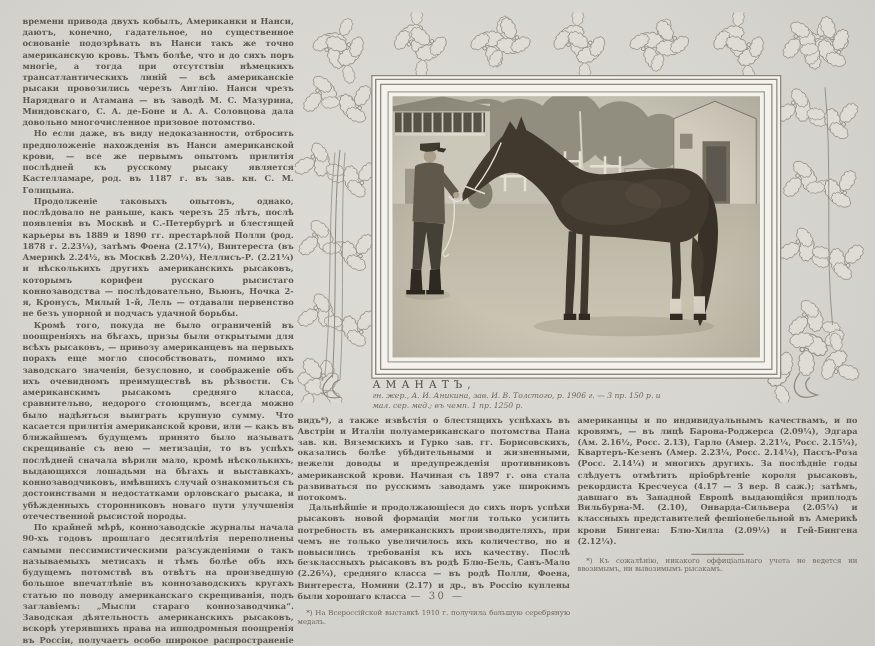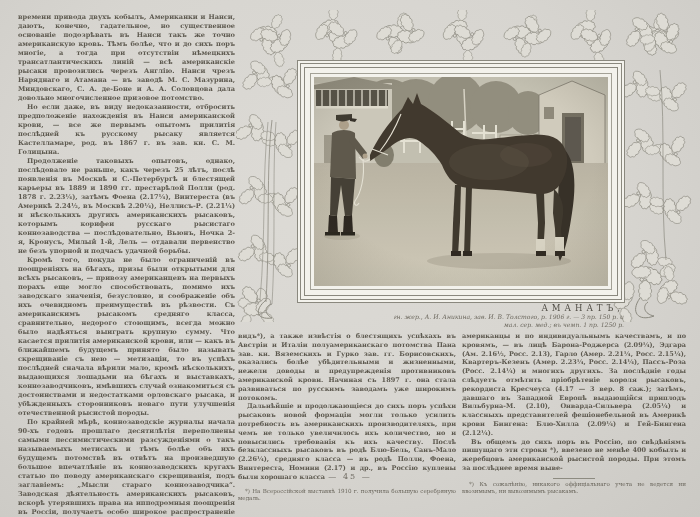--- a/index.html
+++ b/index.html
@@ -40,7 +40,7 @@
 
 <div class="col" id="left-col">
   <p class="noindent">времени привода двухъ кобылъ, Американки и Нанси, даютъ, конечно, гадательное, но существенное основаніе подозрѣвать въ Нанси такъ же точно американскую кровь. Тѣмъ болѣе, что и до сихъ поръ многіе, а тогда при отсутствіи нѣмецкихъ трансатлантическихъ линій — всѣ американскіе рысаки провозились черезъ Англію. Нанси чрезъ Наряднаго и Атамана — въ заводѣ М. С. Мазурина, Миндовскаго, С. А. де-Боне и А. А. Соловцова дала довольно многочисленное призовое потомство.</p>
-  <p>Но если даже, въ виду недоказанности, отбросить предположеніе нахожденія въ Нанси американской крови, — все же первымъ опытомъ прилитія послѣдней къ русскому рысаку является Кастелламаре, род. въ 1867 г. въ зав. кн. С. М. Голицына.</p>
+  <p>Но если даже, въ виду недоказанности, отбросить предположеніе нахожденія въ Нанси американской крови, — все же первымъ опытомъ прилитія послѣдней къ русскому рысаку является Кастелламаре, род. въ 1187 г. въ зав. кн. С. М. Голицына.</p>
   <p>Продолженіе таковыхъ опытовъ, однако, послѣдовало не раньше, какъ черезъ 25 лѣтъ, послѣ появленія въ Москвѣ и С.-Петербургѣ и блестящей карьеры въ 1889 и 1890 гг. престарѣлой Полли (род. 1878 г. 2.23¼), затѣмъ Фоена (2.17¼), Винтереста (въ Америкѣ 2.24½, въ Москвѣ 2.20¼), Неллисъ-Р. (2.21¼) и нѣсколькихъ другихъ американскихъ рысаковъ, которымъ корифеи русскаго рысистаго коннозаводства — послѣдовательно, Вьюнъ, Ночка 2-я, Кронусъ, Милый 1-й, Лель — отдавали первенство не безъ упорной и подчасъ удачной борьбы.</p>
   <p>Кромѣ того, покуда не было ограниченій въ поощреніяхъ на бѣгахъ, призы были открытыми для всѣхъ рысаковъ, — привозу американцевъ на первыхъ порахъ еще могло способствовать, помимо ихъ заводскаго значенія, безусловно, и соображеніе объ ихъ очевидномъ преимуществѣ въ рѣзвости. Съ американскимъ рысакомъ средняго класса, сравнительно, недорого стоющимъ, всегда можно было надѣяться выиграть крупную сумму. Что касается прилитія американской крови, или — какъ въ ближайшемъ будущемъ принято было называть скрещиваніе съ нею — метизаціи, то въ успѣхъ послѣдней сначала вѣрили мало, кромѣ нѣсколькихъ, выдающихся лошадьми на бѣгахъ и выставкахъ, коннозаводчиковъ, имѣвшихъ случай ознакомиться съ достоинствами и недостатками орловскаго рысака, и убѣжденныхъ сторонниковъ новаго пути улучшенія отечественной рысистой породы.</p>
   <p>По крайней мѣрѣ, коннозаводскіе журналы начала 90-хъ годовъ прошлаго десятилѣтія переполнены самыми пессимистическими разсужденіями о такъ называемыхъ метисахъ и тѣмъ болѣе объ ихъ будущемъ потомствѣ въ отвѣтъ на произведшую большое впечатлѣніе въ коннозаводскихъ кругахъ статью по поводу американскаго скрещиванія, подъ заглавіемъ: „Мысли стараго коннозаводчика“. Заводская дѣятельность американскихъ рысаковъ, вскорѣ утерявшихъ права на ипподромныя поощренія въ Россіи, получаетъ особо широкое распространеніе лишь послѣ 1897 г., когда на ипподромѣ появилась знаменитая Клеопатра, продуктъ второго, и на этотъ разъ болѣе удачнаго, опыта метизаціи въ заводѣ кн. С. М. Голицына. Клеопатра родилась въ 1894 г. отъ Принца-Варвика, американскаго производителя, пріобрѣтеннаго Австріей, и Крали, кобылы кровей Залетнаго кн. Вяземскихъ, извѣстнаго выдающимся призовымъ потомствомъ въ зав. А. Н. Добрынина.</p>

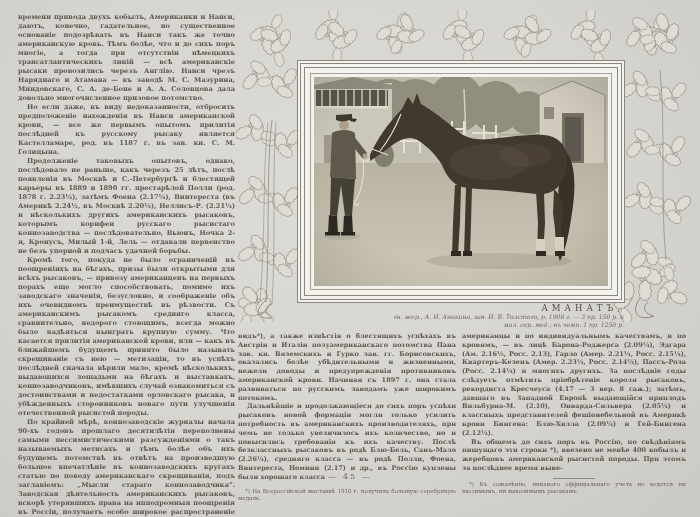--- a/index.html
+++ b/index.html
@@ -29,7 +29,7 @@
   }
   #photo{position:absolute;left:13px;top:13px;width:294px;height:209px;background:#c6c2b4;overflow:hidden;}
   
-  #caption{position:absolute;left:298px;top:303px;width:326px;text-align:right;}
+  #caption{position:absolute;left:298px;top:303px;width:326px;text-align:left;}
   #caption .title{font-size:8.5px;letter-spacing:4px;color:#514e46;}
   #caption .sub{font-size:6.1px;line-height:7.6px;font-style:italic;color:#6b675d;}
   #folio{position:absolute;left:0;top:472px;width:700px;text-align:center;

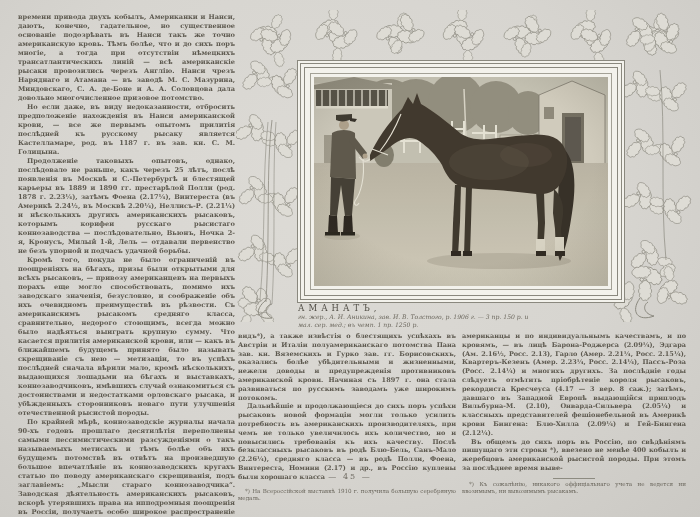--- a/index.html
+++ b/index.html
@@ -239,7 +239,6 @@
 
 <div class="col" id="right-col">
   <p class="noindent">американцы и по индивидуальнымъ качествамъ, и по кровямъ, — въ лицѣ Барона-Роджерса (2.09¼), Эдгара (Ам. 2.16½, Росс. 2.13), Гарло (Амер. 2.21¼, Росс. 2.15¼), Квартеръ-Кезенъ (Амер. 2.23¼, Росс. 2.14¼), Пассъ-Роза (Росс. 2.14¼) и многихъ другихъ. За послѣдніе годы слѣдуетъ отмѣтить пріобрѣтеніе короля рысаковъ, рекордиста Кресчеуса (4.17 — 3 вер. 8 саж.); затѣмъ, давшаго въ Западной Европѣ выдающійся приплодъ Вильбурна-М. (2.10), Онварда-Сильвера (2.05¼) и классныхъ представителей фешіонебельной въ Америкѣ крови Бингена: Блю-Хилла (2.09¼) и Гей-Бингена (2.12¼).</p>
-  <p>Въ общемъ до сихъ поръ въ Россію, по свѣдѣніямъ пишущаго эти строки *), ввезено не менѣе 400 кобылъ и жеребцовъ американской рысистой породы. При этомъ за послѣднее время выве-</p>
   <div class="fn-rule"></div>
   <div class="footnote" style="margin-top:0;">*) Къ сожалѣнію, никакого оффиціальнаго учета не ведется ни ввозимымъ, ни вывозимымъ рысакамъ.</div>
 </div>

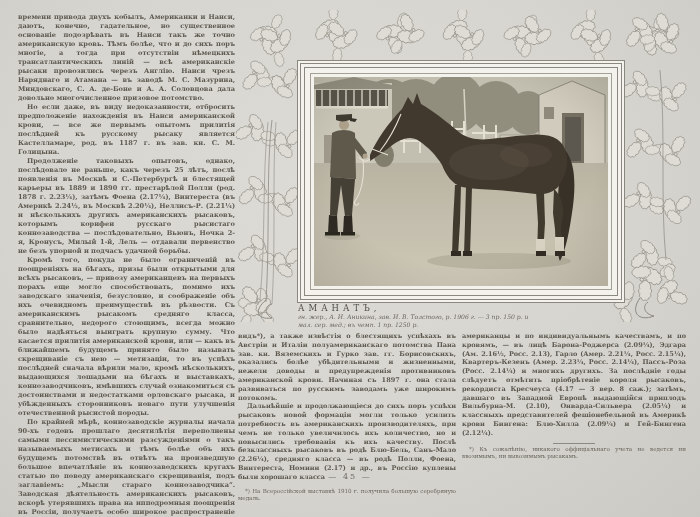--- a/index.html
+++ b/index.html
@@ -243,6 +243,6 @@
   <div class="footnote" style="margin-top:0;">*) Къ сожалѣнію, никакого оффиціальнаго учета не ведется ни ввозимымъ, ни вывозимымъ рысакамъ.</div>
 </div>
 
-<div id="folio">— 45 —</div>
+<div id="folio">— 30 —</div>
 
 </body></html>

